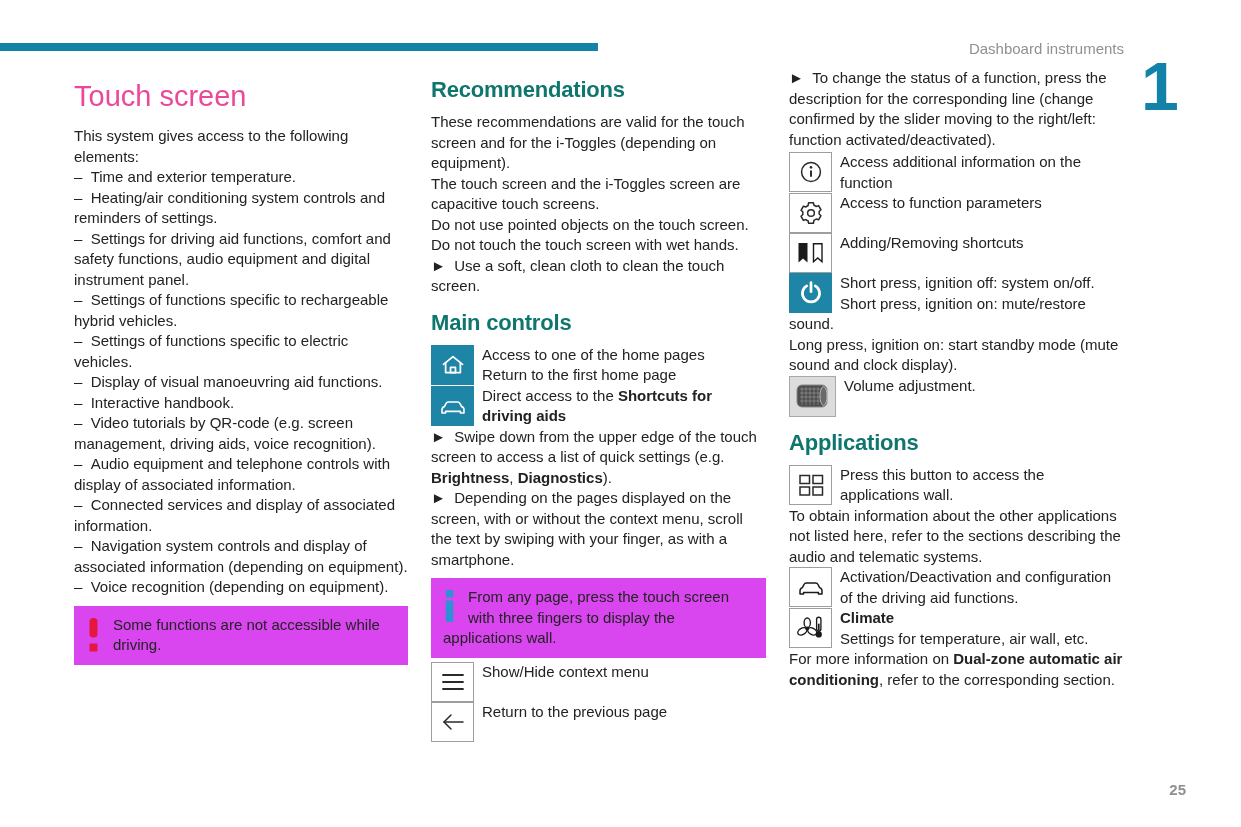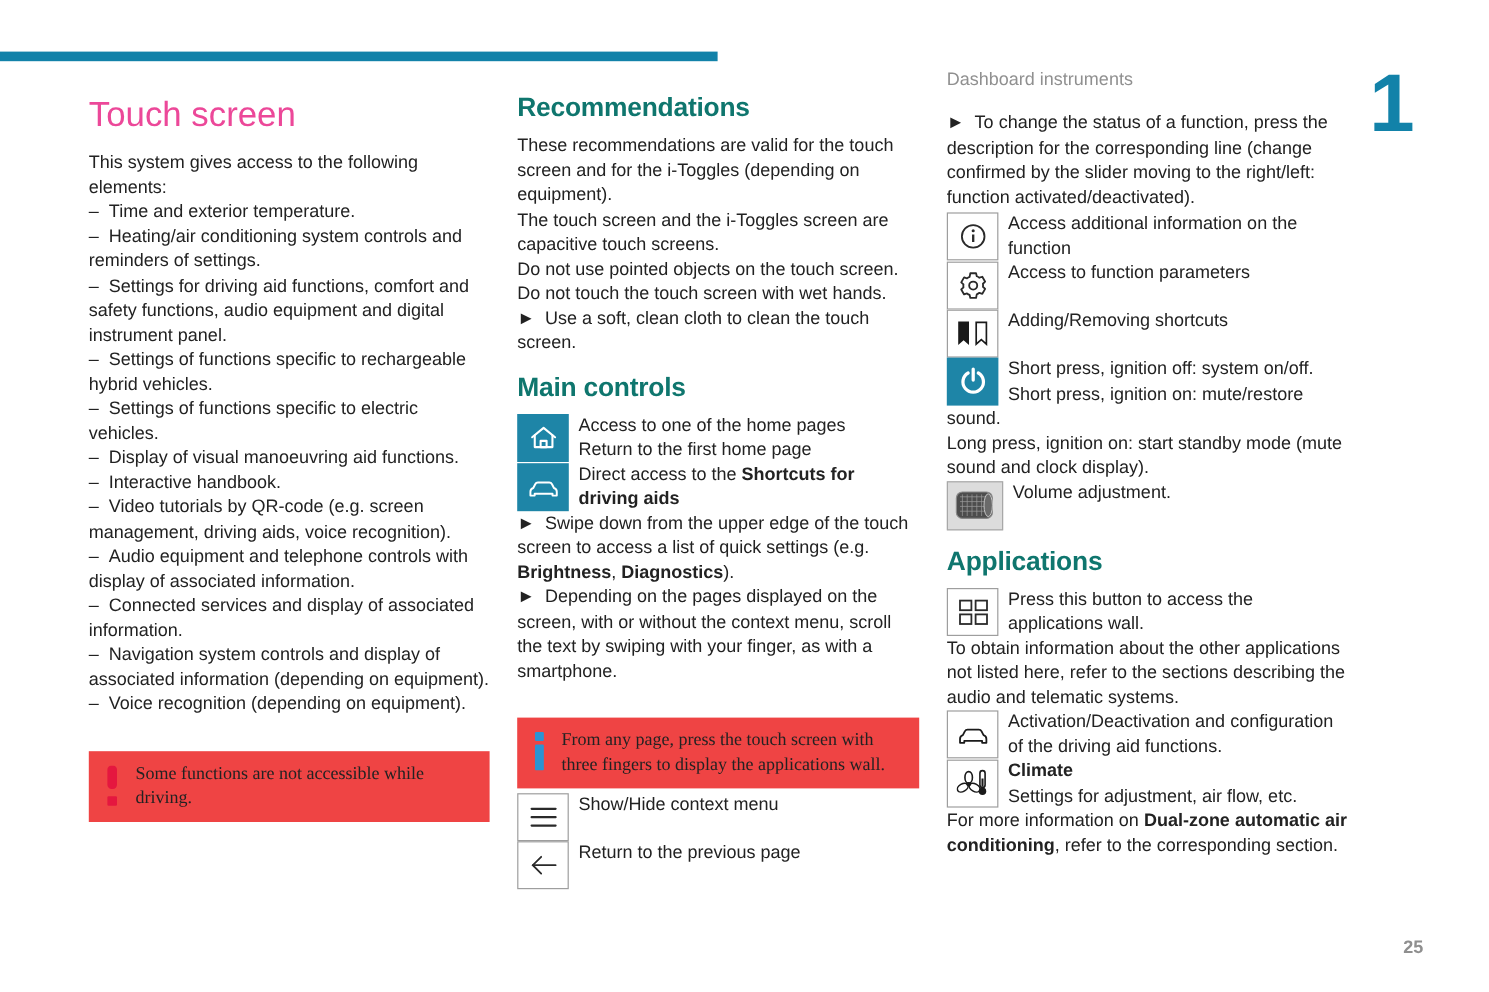--- a/index.html
+++ b/index.html
@@ -8,8 +8,8 @@
     font-family:"Liberation Sans", sans-serif;color:#222222;overflow:hidden;
   }
   .topbar{position:absolute;left:0;top:43px;width:598px;height:8px;background:#1282a9;}
-  .hdr-title{position:absolute;top:40px;left:789px;width:335px;
-    font-size:15px;color:#909090;margin-top:18px;}
+  .hdr-title{position:absolute;top:40px;left:789px;width:335px;text-align:right;
+    font-size:15px;color:#909090;}
   .chapter-num{position:absolute;left:1134px;top:52px;width:52px;text-align:center;
     font-size:68px;line-height:68px;font-weight:700;color:#1282a9;}
   .pagenum{position:absolute;left:1146px;top:781px;width:40px;text-align:right;

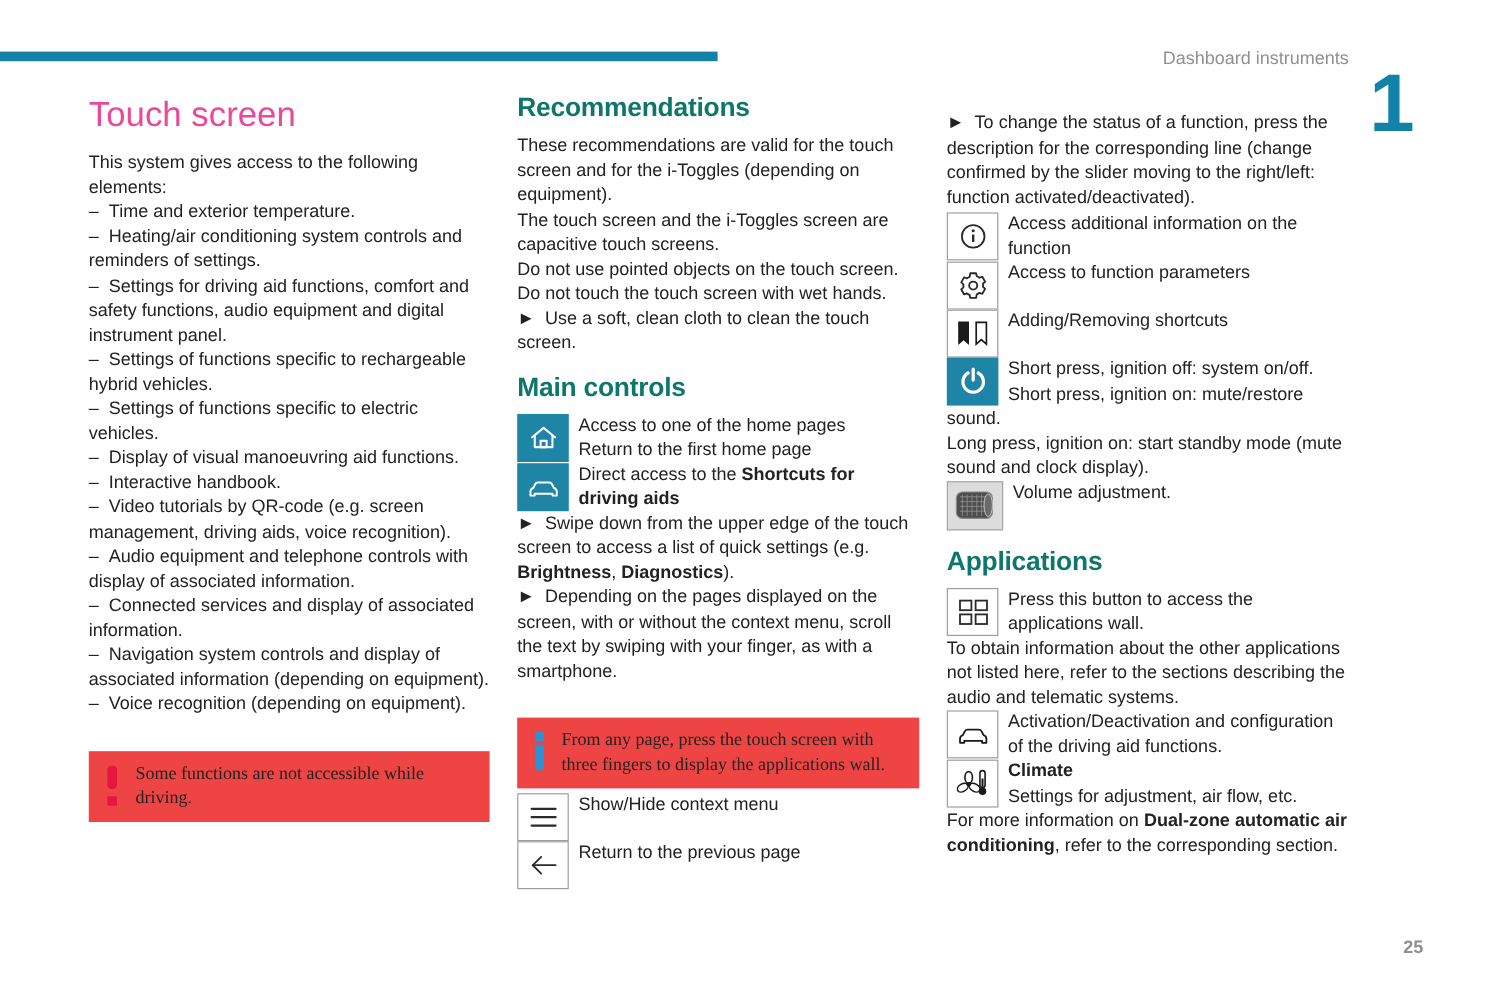--- a/index.html
+++ b/index.html
@@ -18,7 +18,7 @@
   .col{position:absolute;font-size:15px;line-height:20.5px;}
   .col1{left:74px;top:80px;width:334px;}
   .col2{left:431px;top:77px;width:335px;}
-  .col3{left:789px;top:93px;width:335px;}
+  .col3{left:789px;top:68px;width:335px;}
 
   h1{font-size:29px;line-height:32px;font-weight:400;color:#ec4899;margin:0 0 14px 0;}
   h2{font-size:22px;line-height:26px;font-weight:700;color:#0f766e;margin:0 0 9px 0;letter-spacing:-0.2px;}

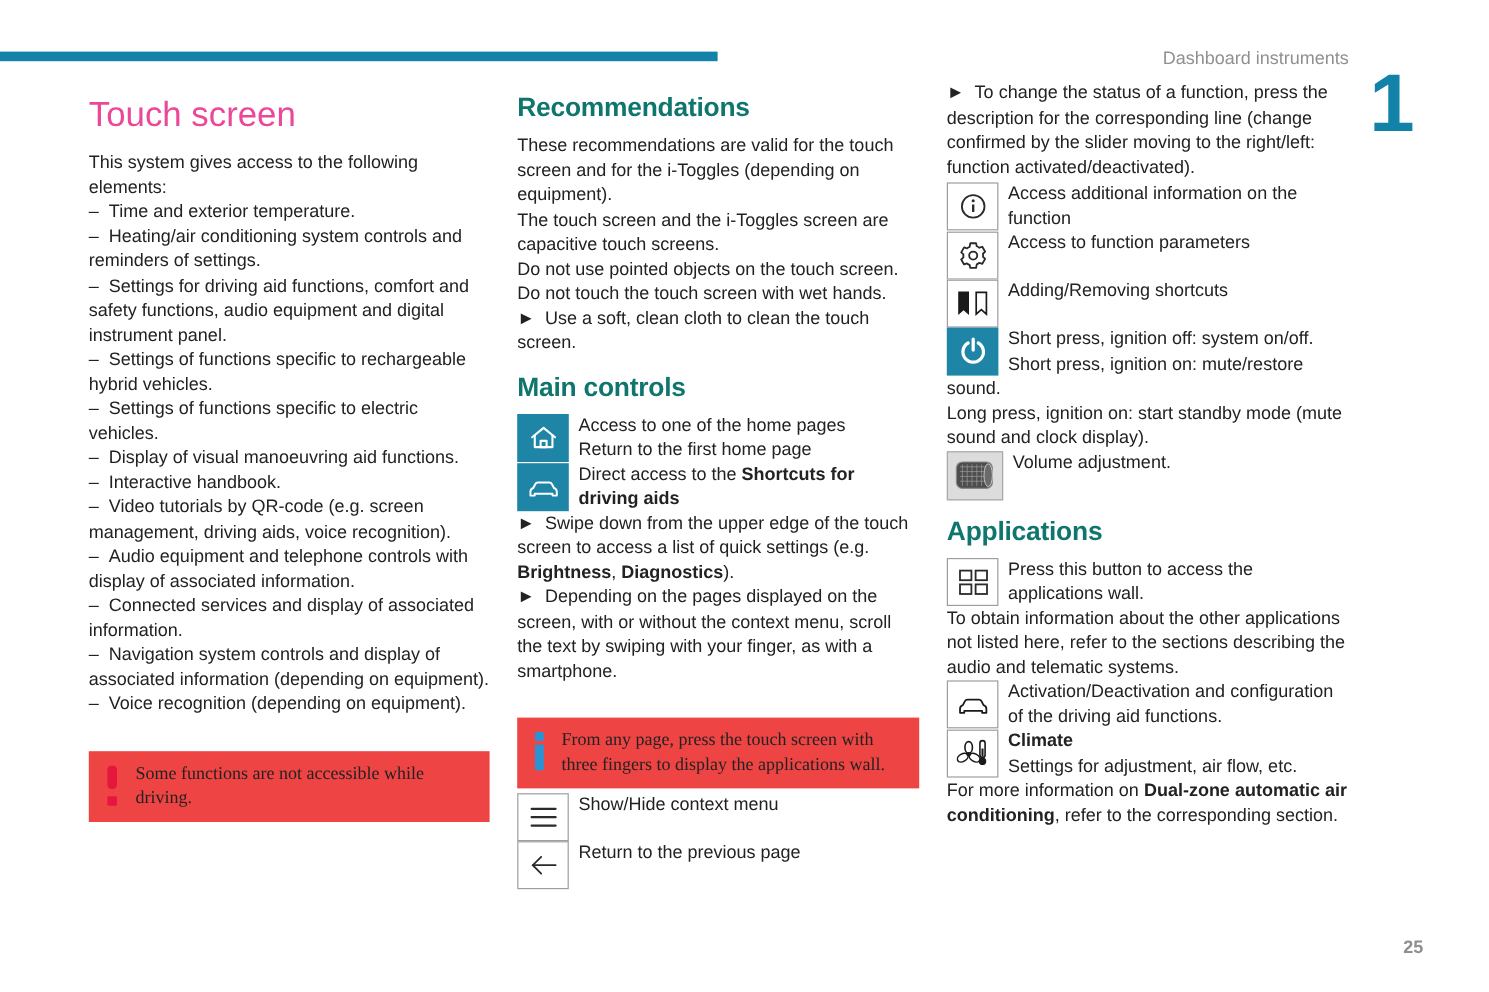--- a/index.html
+++ b/index.html
@@ -26,7 +26,7 @@
   p{margin:0;}
   .b{font-weight:700;}
 
-  .graybox{background:#ef4444;padding:9px 12px;margin-top:28px;font-family:Liberation Serif, serif;}
+  .graybox{background:#d946ef;padding:9px 12px;margin-top:8px;}
   .graybox::after,.irow::after{content:"";display:block;clear:both;}
   .float-ico{float:left;margin:3px 12px 2px 0;}
 

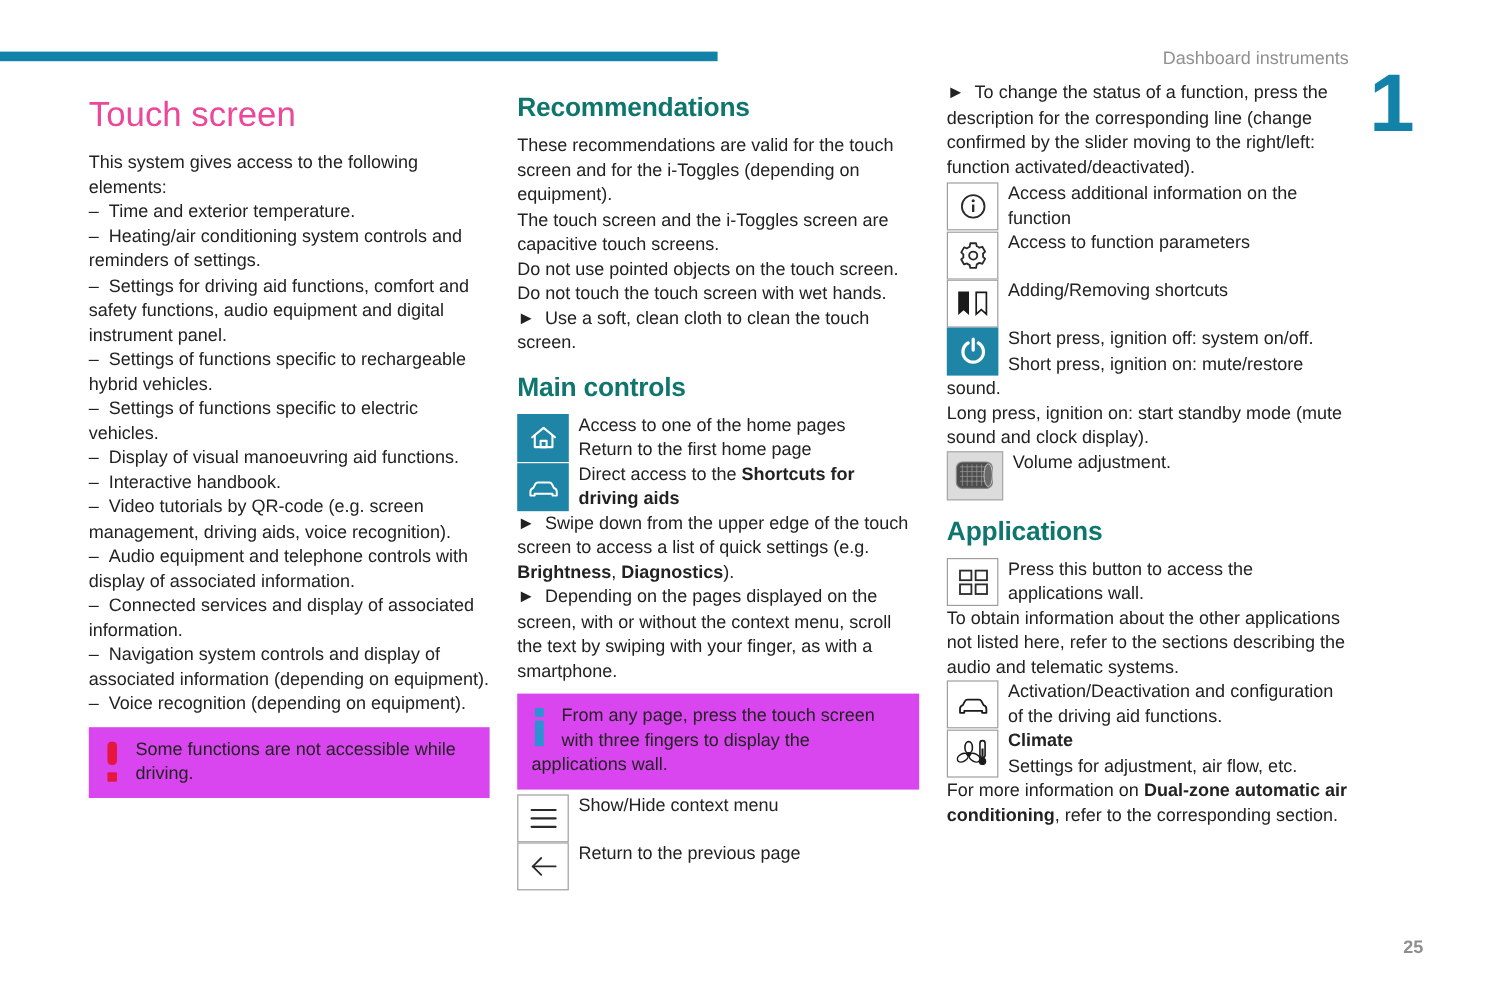--- a/index.html
+++ b/index.html
@@ -244,7 +244,7 @@
       </svg>
     </span>
     <div class="b">Climate</div>
-    <div>Settings for adjustment, air flow, etc.</div>
+    <div>Settings for temperature, air wall, etc.</div>
   </div>
   <p><span>For more information on </span><span class="b">Dual-zone automatic air conditioning</span><span>, refer to the corresponding section.</span></p>
 </div>

